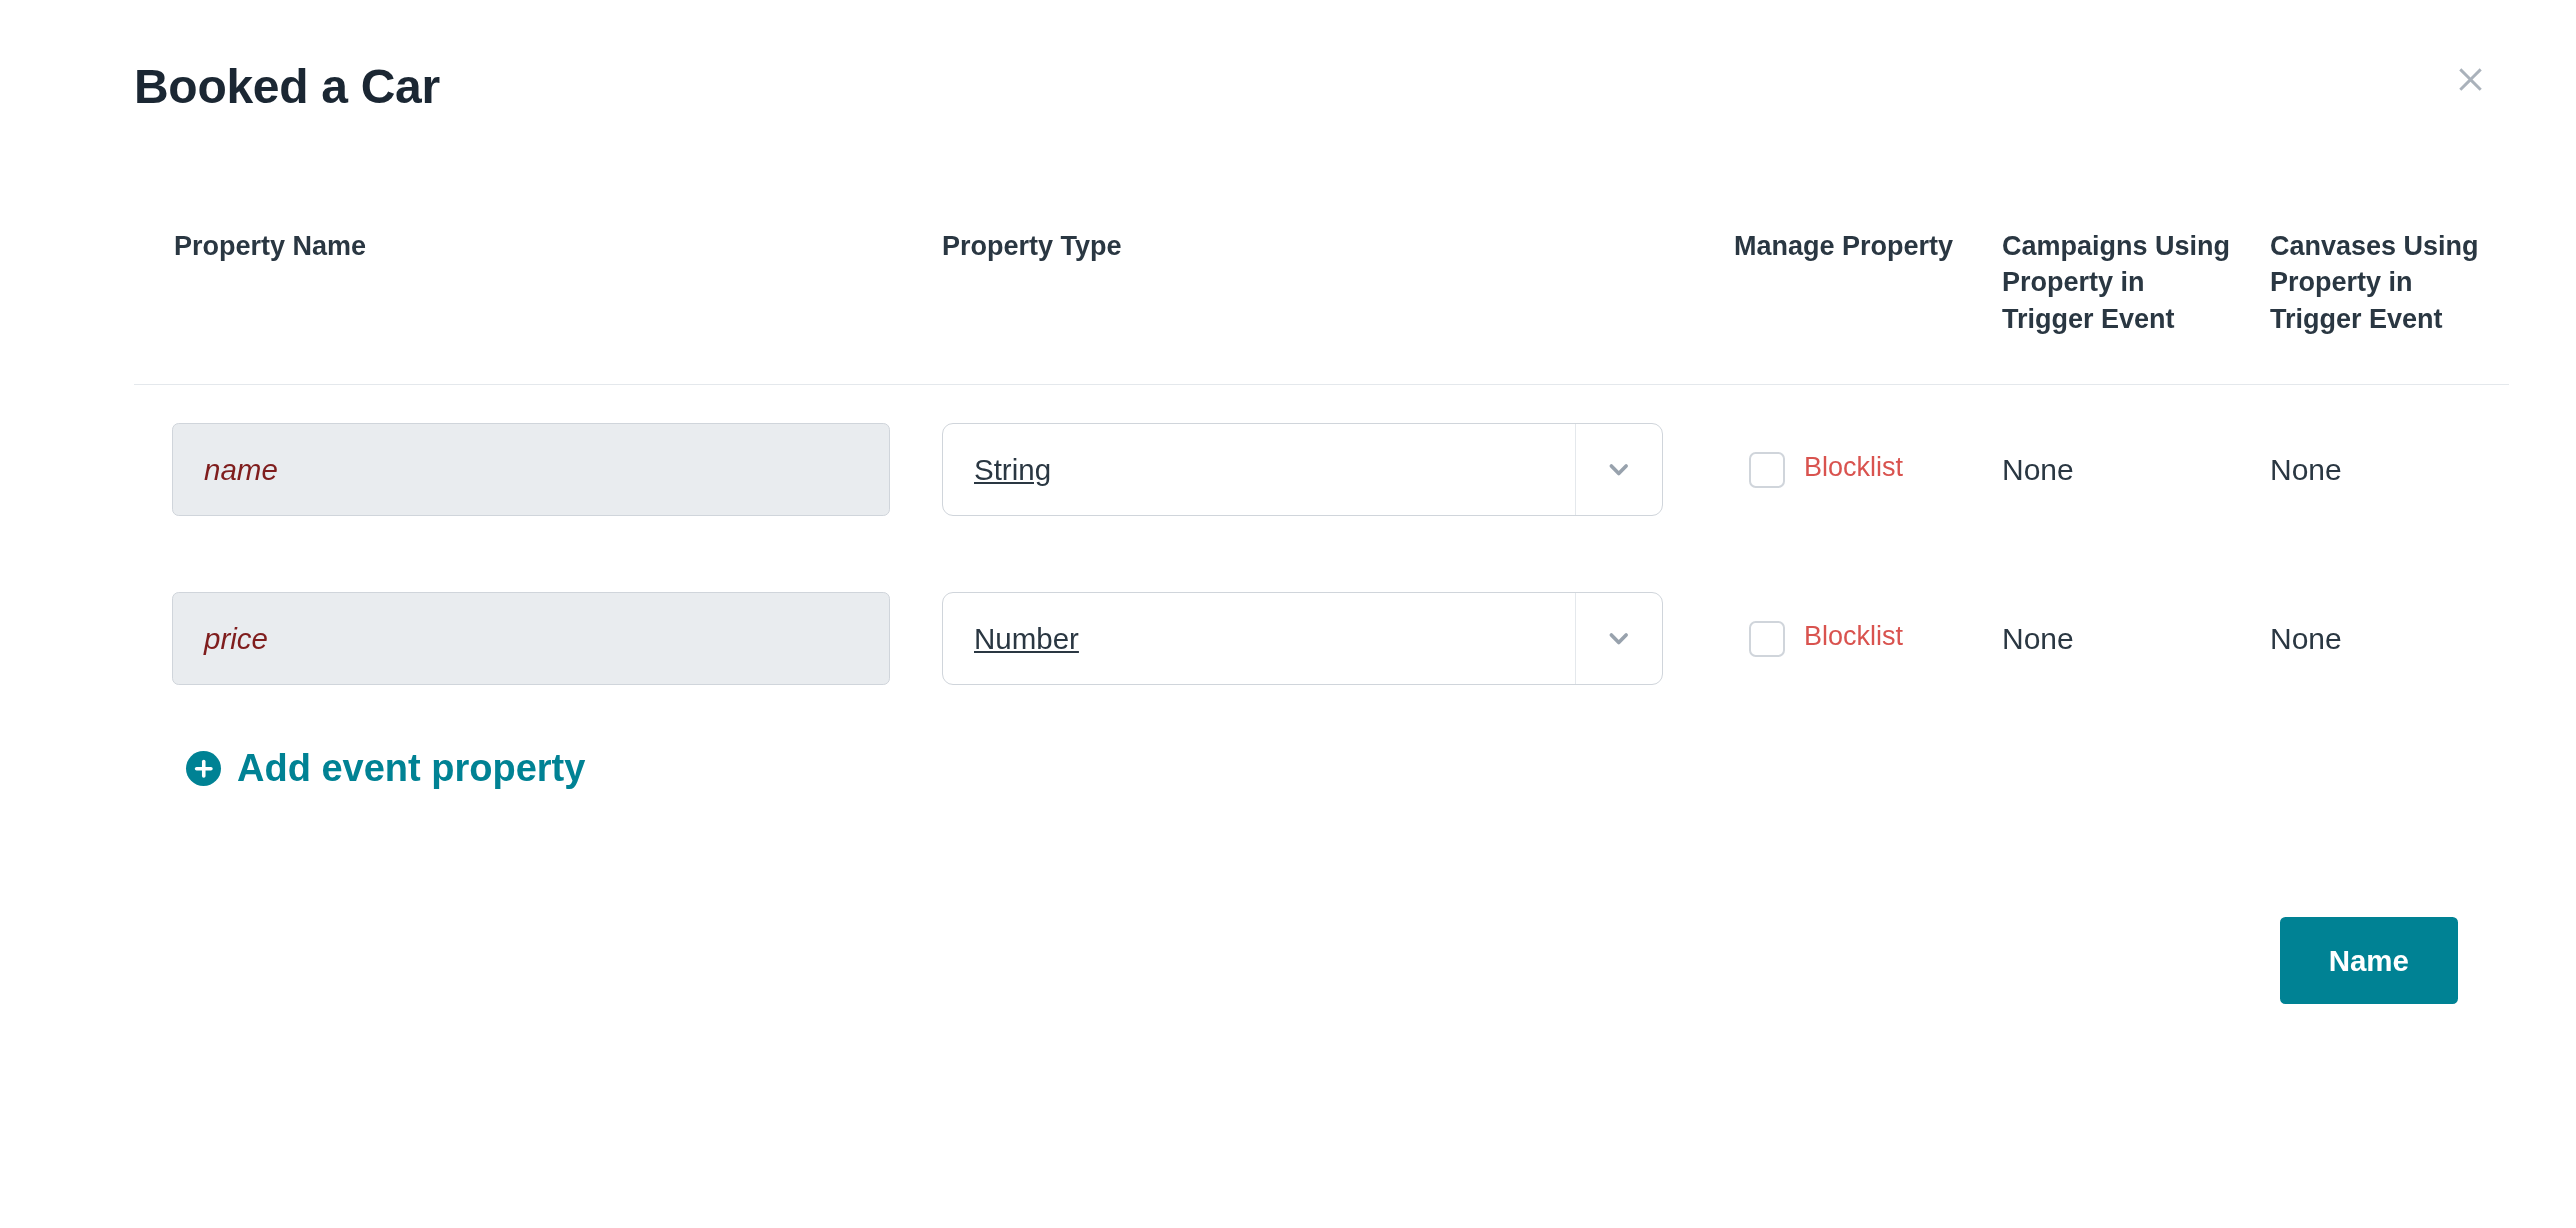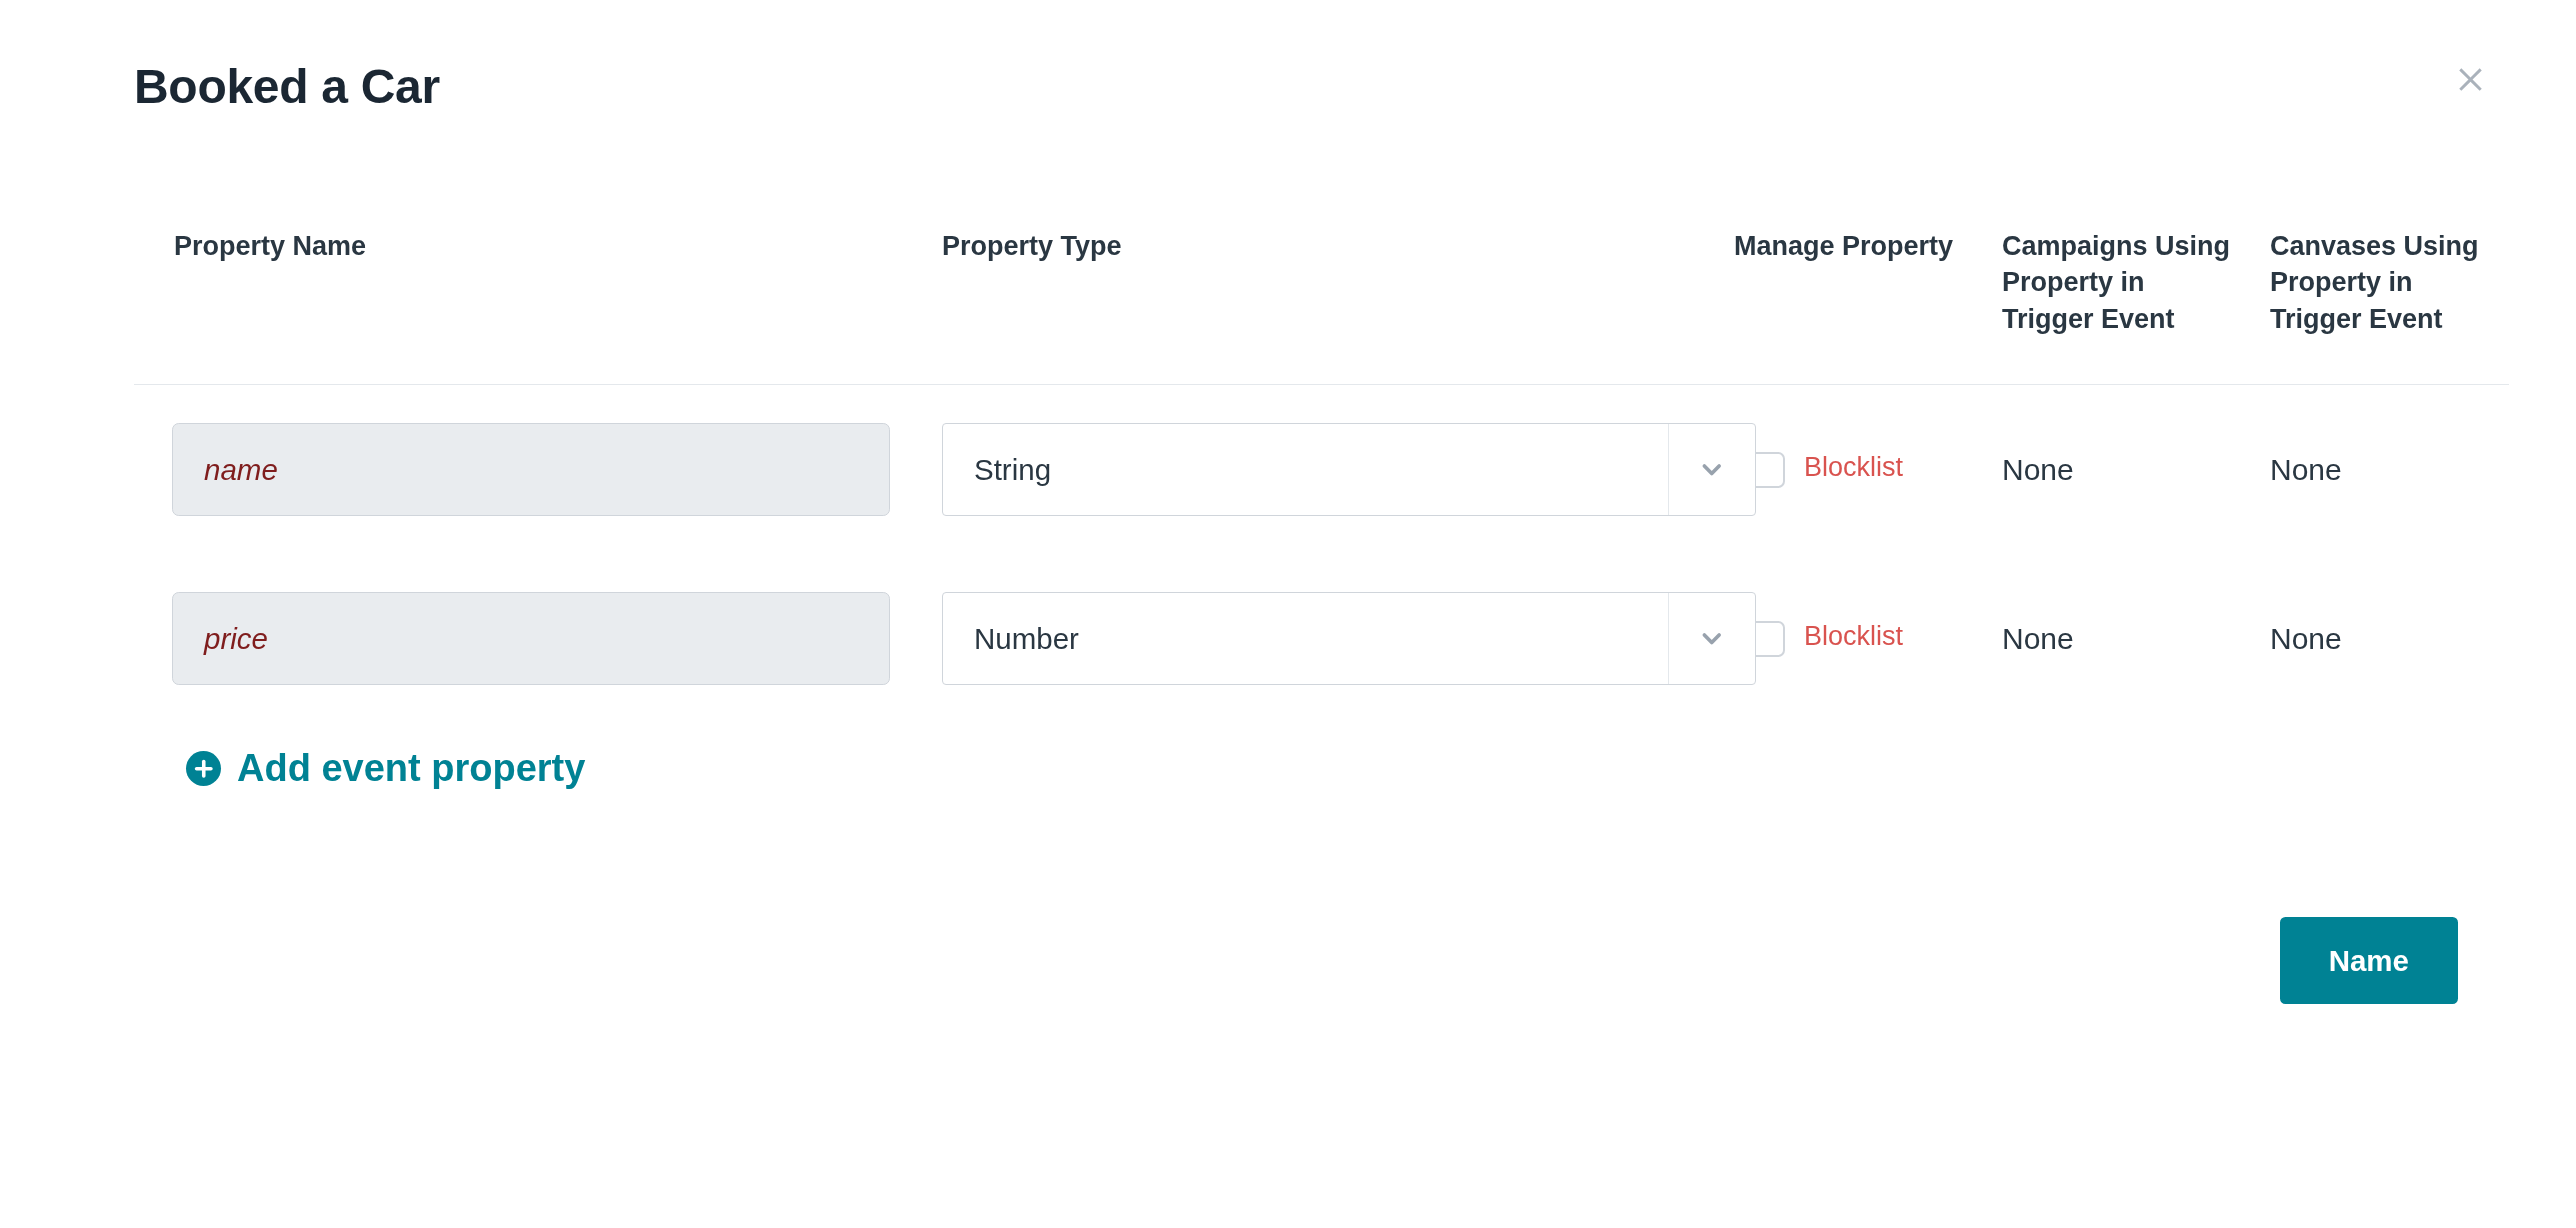--- a/index.html
+++ b/index.html
@@ -85,14 +85,15 @@
     display:flex;align-items:center;
   }
   .select{
-    width:814px;
+    width:721px;
     height:93px;
     border:1.3px solid var(--border);
-    border-radius:4px;
+    border-radius:11px;
     background:#fff;
     display:flex;align-items:center;
     position:relative;
     cursor:pointer;
+    text-decoration:underline;
   }
   .select .select-label{
     flex:1;

